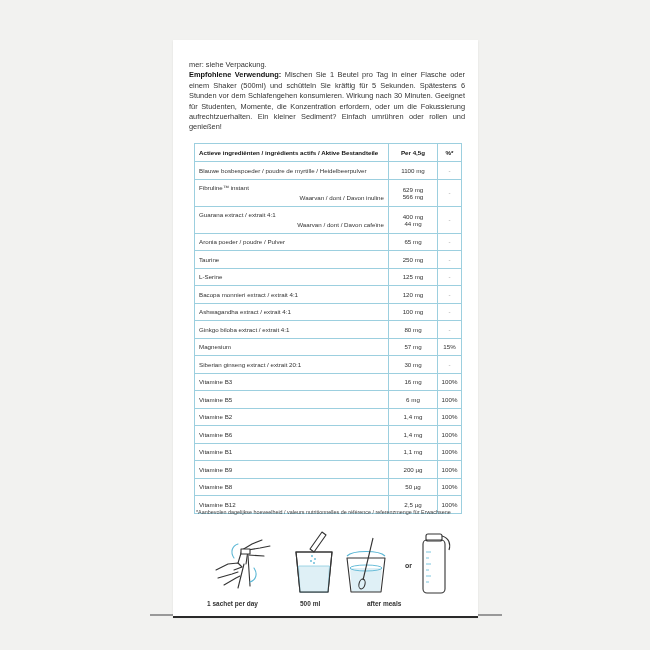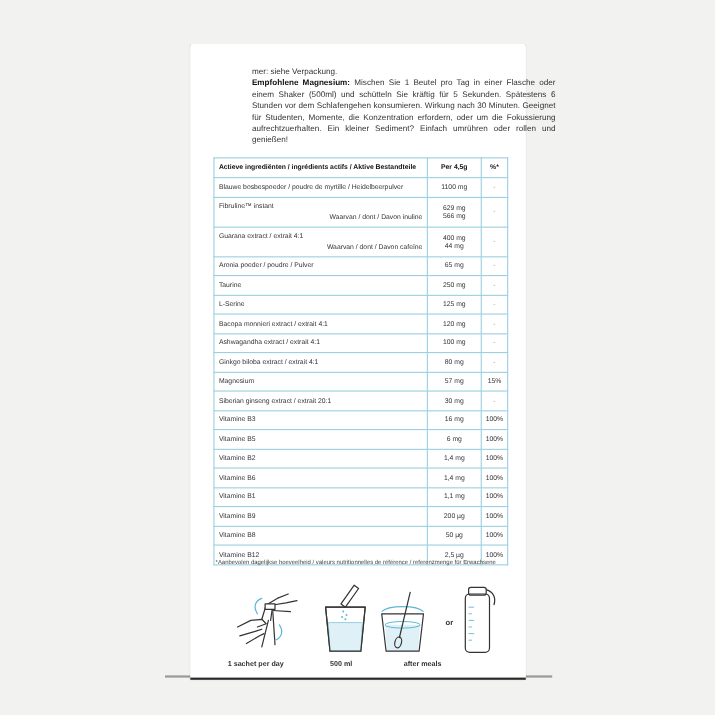--- a/index.html
+++ b/index.html
@@ -20,7 +20,7 @@
 
   .intro {
     position: absolute; left: 189px; top: 60px; width: 276px;
-    font-size: 7.4px; line-height: 10.4px; text-align: justify; color: #333; margin-left: 40px;
+    font-size: 7.4px; line-height: 10.4px; text-align: justify; color: #333;
   }
   .intro b { color: #111; }
 

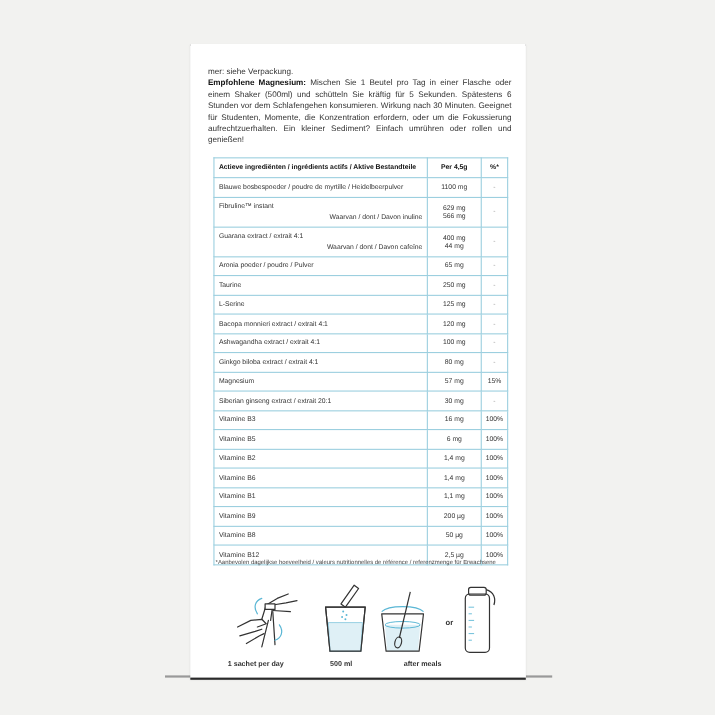--- a/index.html
+++ b/index.html
@@ -63,7 +63,7 @@
 
 <div class="intro">
   <span>mer: siehe Verpackung.</span><br>
-  <b>Empfohlene Magnesium:</b>
+  <b>Empfohlene Verwendung:</b>
   <span>Mischen Sie 1 Beutel pro Tag in einer Flasche oder einem Shaker (500ml) und schütteln Sie kräftig für 5 Sekunden. Spätestens 6 Stunden vor dem Schlafengehen konsumieren. Wirkung nach 30 Minuten. Geeignet für Studenten, Momente, die Konzentration erfordern, oder um die Fokussierung aufrechtzuerhalten. Ein kleiner Sediment? Einfach umrühren oder rollen und genießen!</span>
 </div>
 

